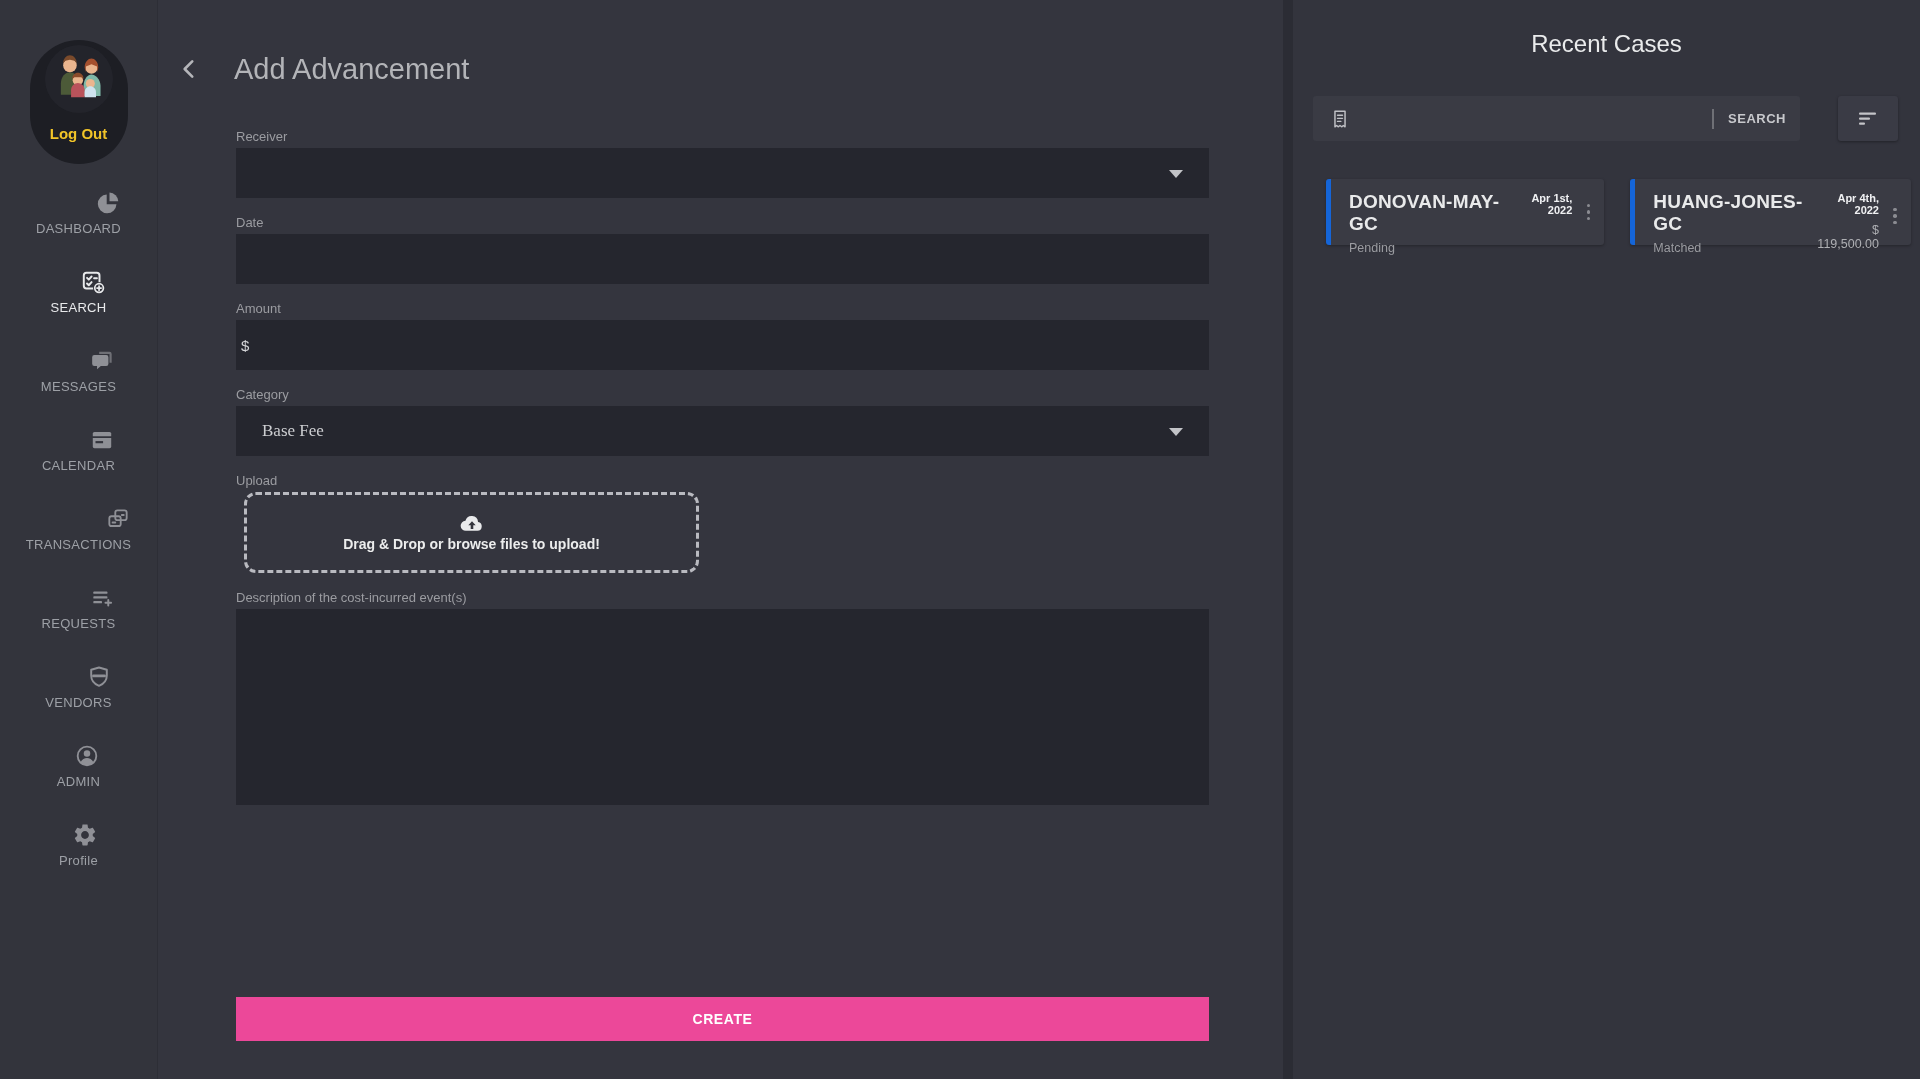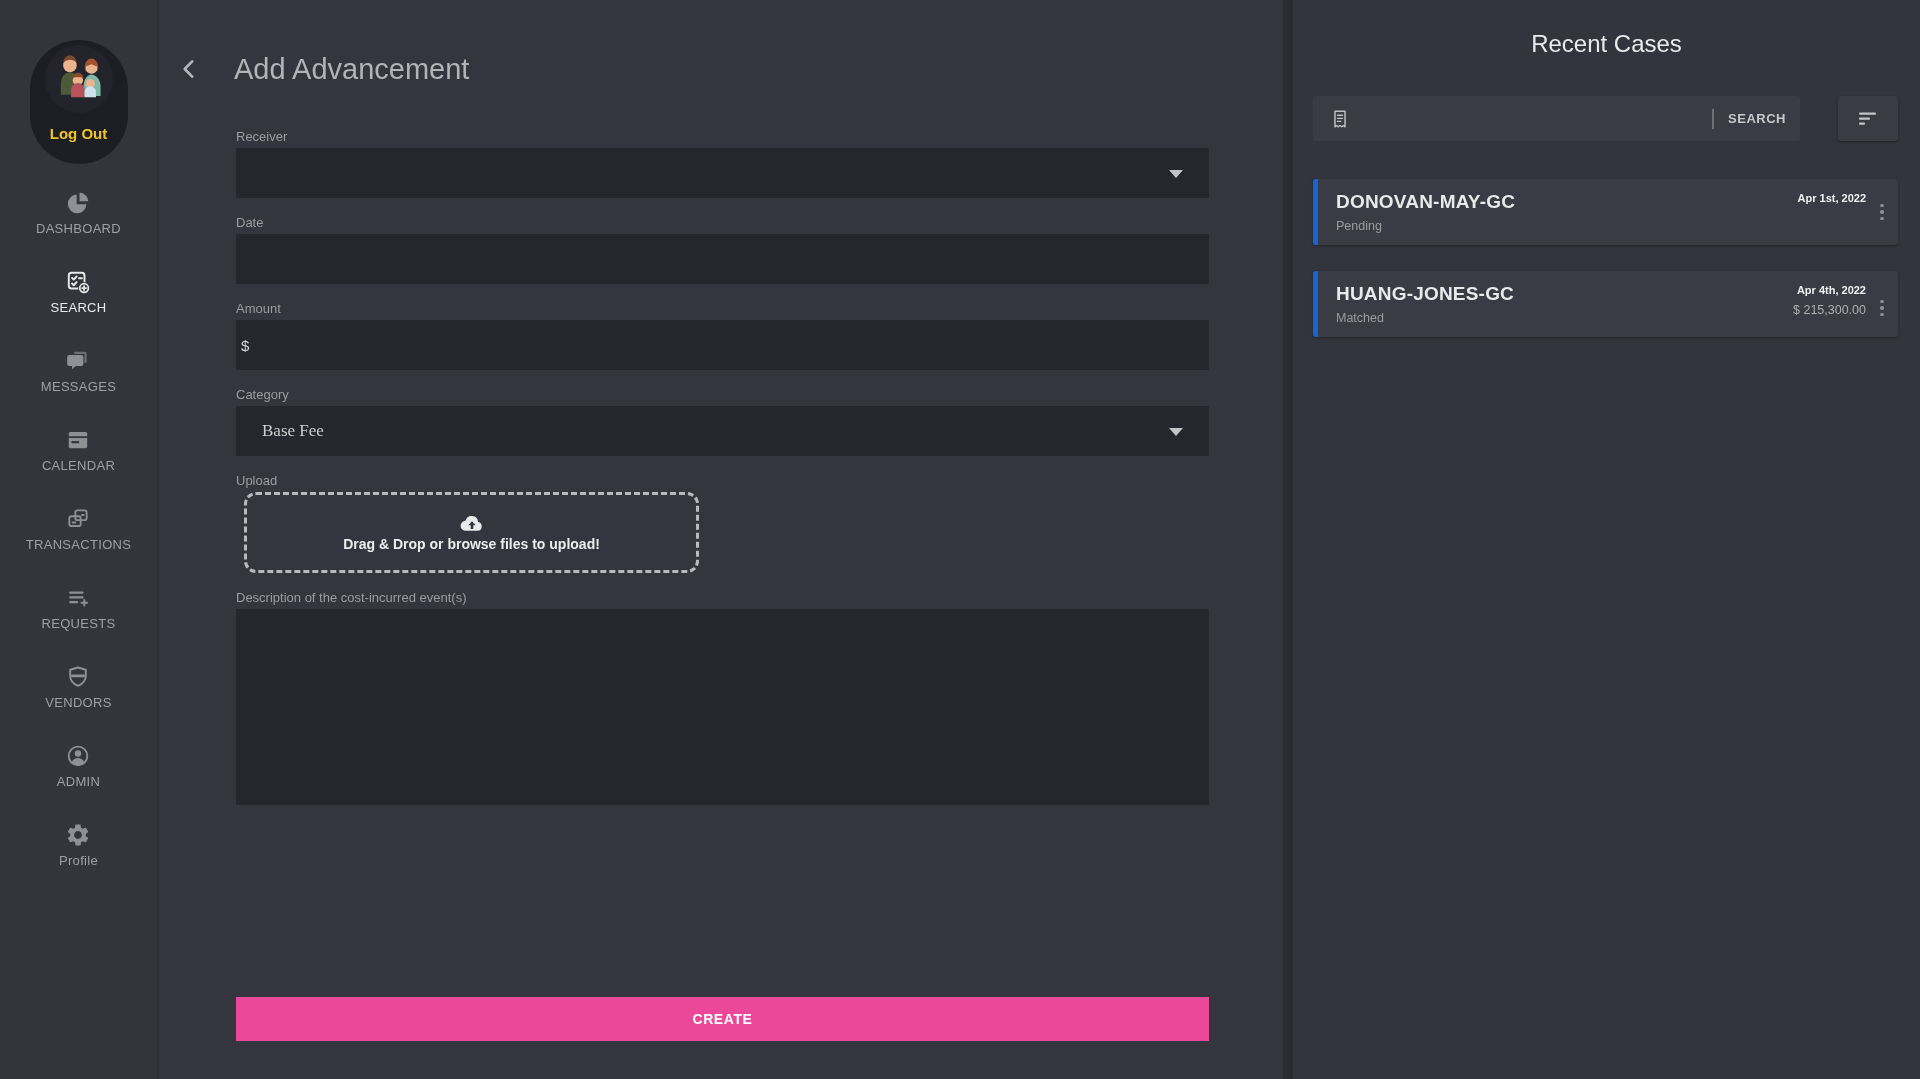--- a/index.html
+++ b/index.html
@@ -100,7 +100,7 @@
     display:flex; align-items:center; justify-content:center; cursor:pointer;
     box-shadow:0 1px 3px rgba(0,0,0,0.35);
   }
-  .cards { position:absolute; top:179px; left:20px; width:585px; display:flex; flex-direction:column; gap:26px; }
+  .cards { position:absolute; top:179px; left:33px; width:585px; display:flex; flex-direction:row; gap:26px; }
   .case-card {
     height:66px; background:#3a3b44; border-left:5px solid #1565d8; border-radius:3px;
     position:relative; display:flex; cursor:pointer; box-shadow:0 1px 3px rgba(0,0,0,0.3);

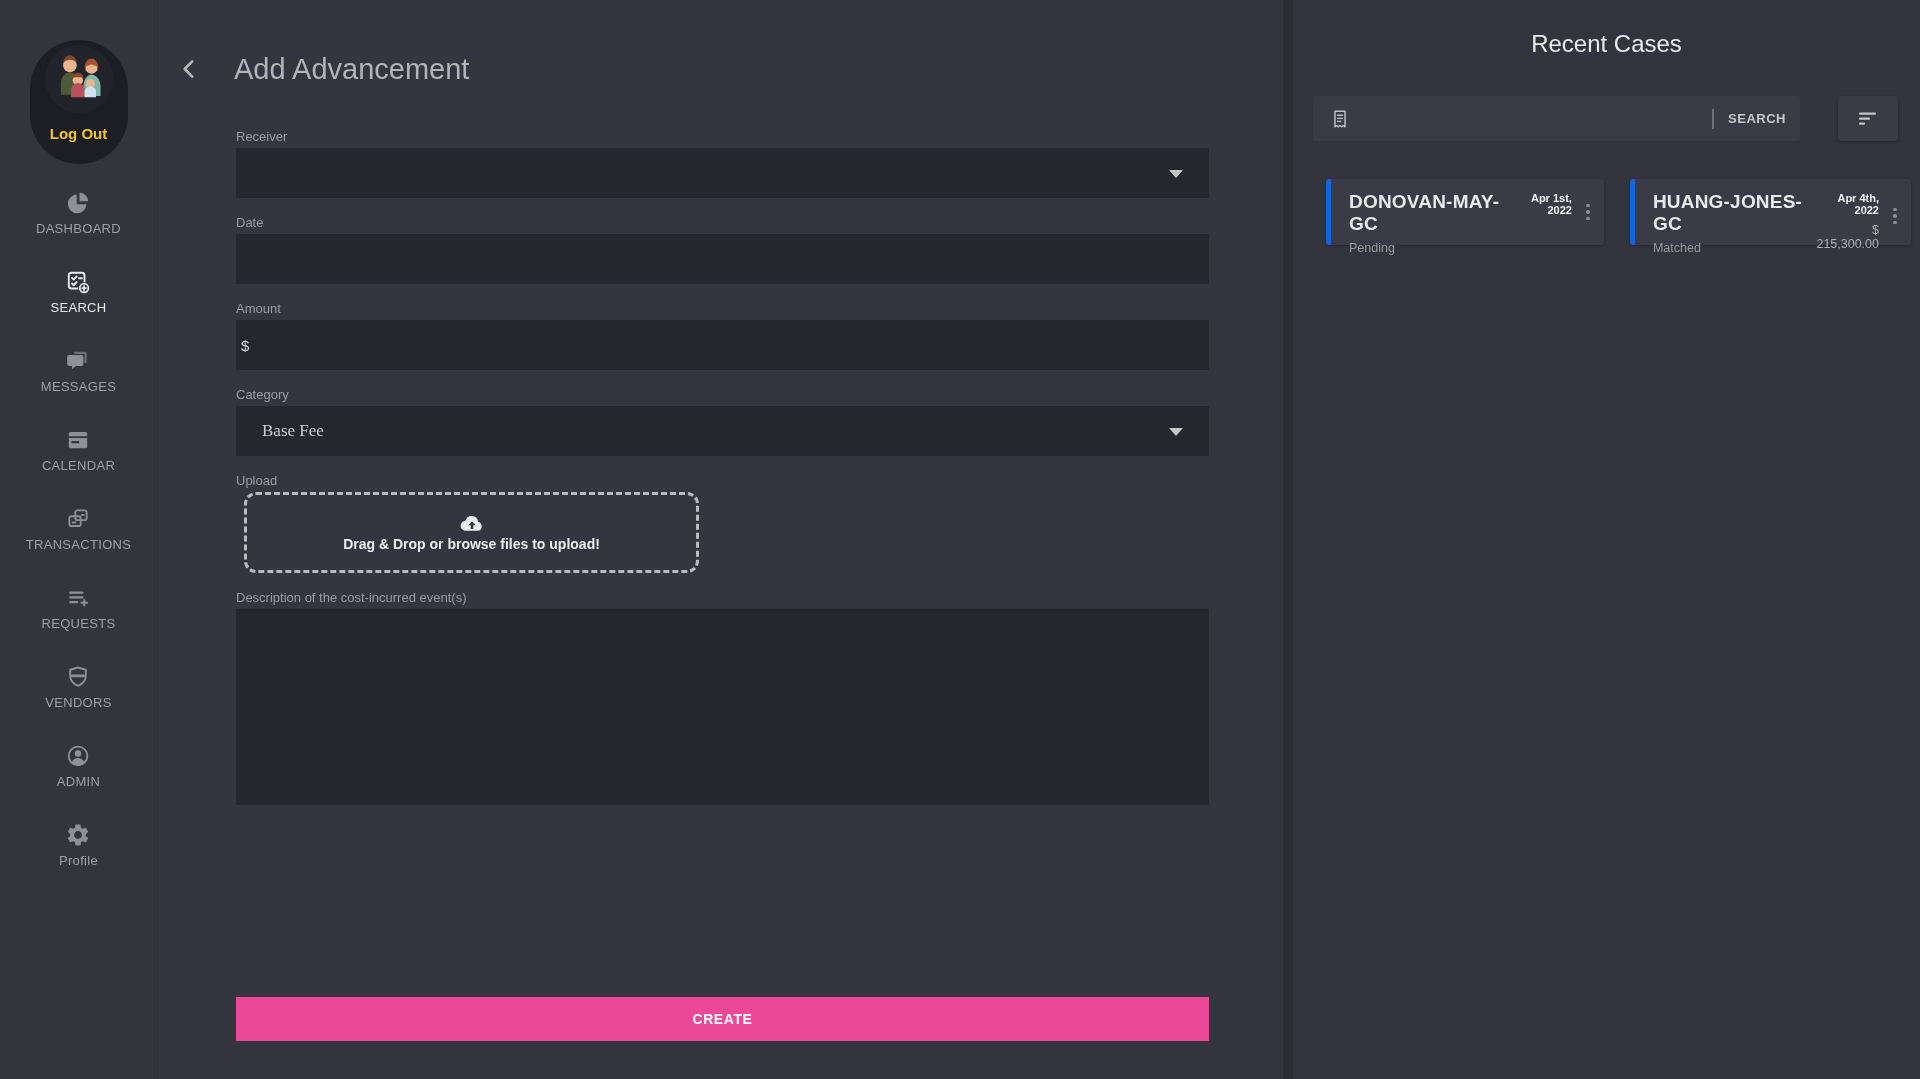--- a/index.html
+++ b/index.html
@@ -27,7 +27,7 @@
   }
   .logout-label { margin-top:12px; color:#f1c428; font-weight:bold; font-size:15px; }
   .nav { display:flex; flex-direction:column; align-items:center; gap:33px; margin-top:26px; }
-  .nav-item { display:flex; flex-direction:column; align-items:center; gap:5px; cursor:pointer; }
+  .nav-item { display:flex; flex-direction:column; align-items:flex-end; gap:5px; cursor:pointer; }
   .nav-item .ic { width:26px; height:26px; display:block; }
   .nav-label { font-size:13px; color:#9da0a6; letter-spacing:0.3px; }
   .nav-item.active .nav-label { color:#e8e9eb; }

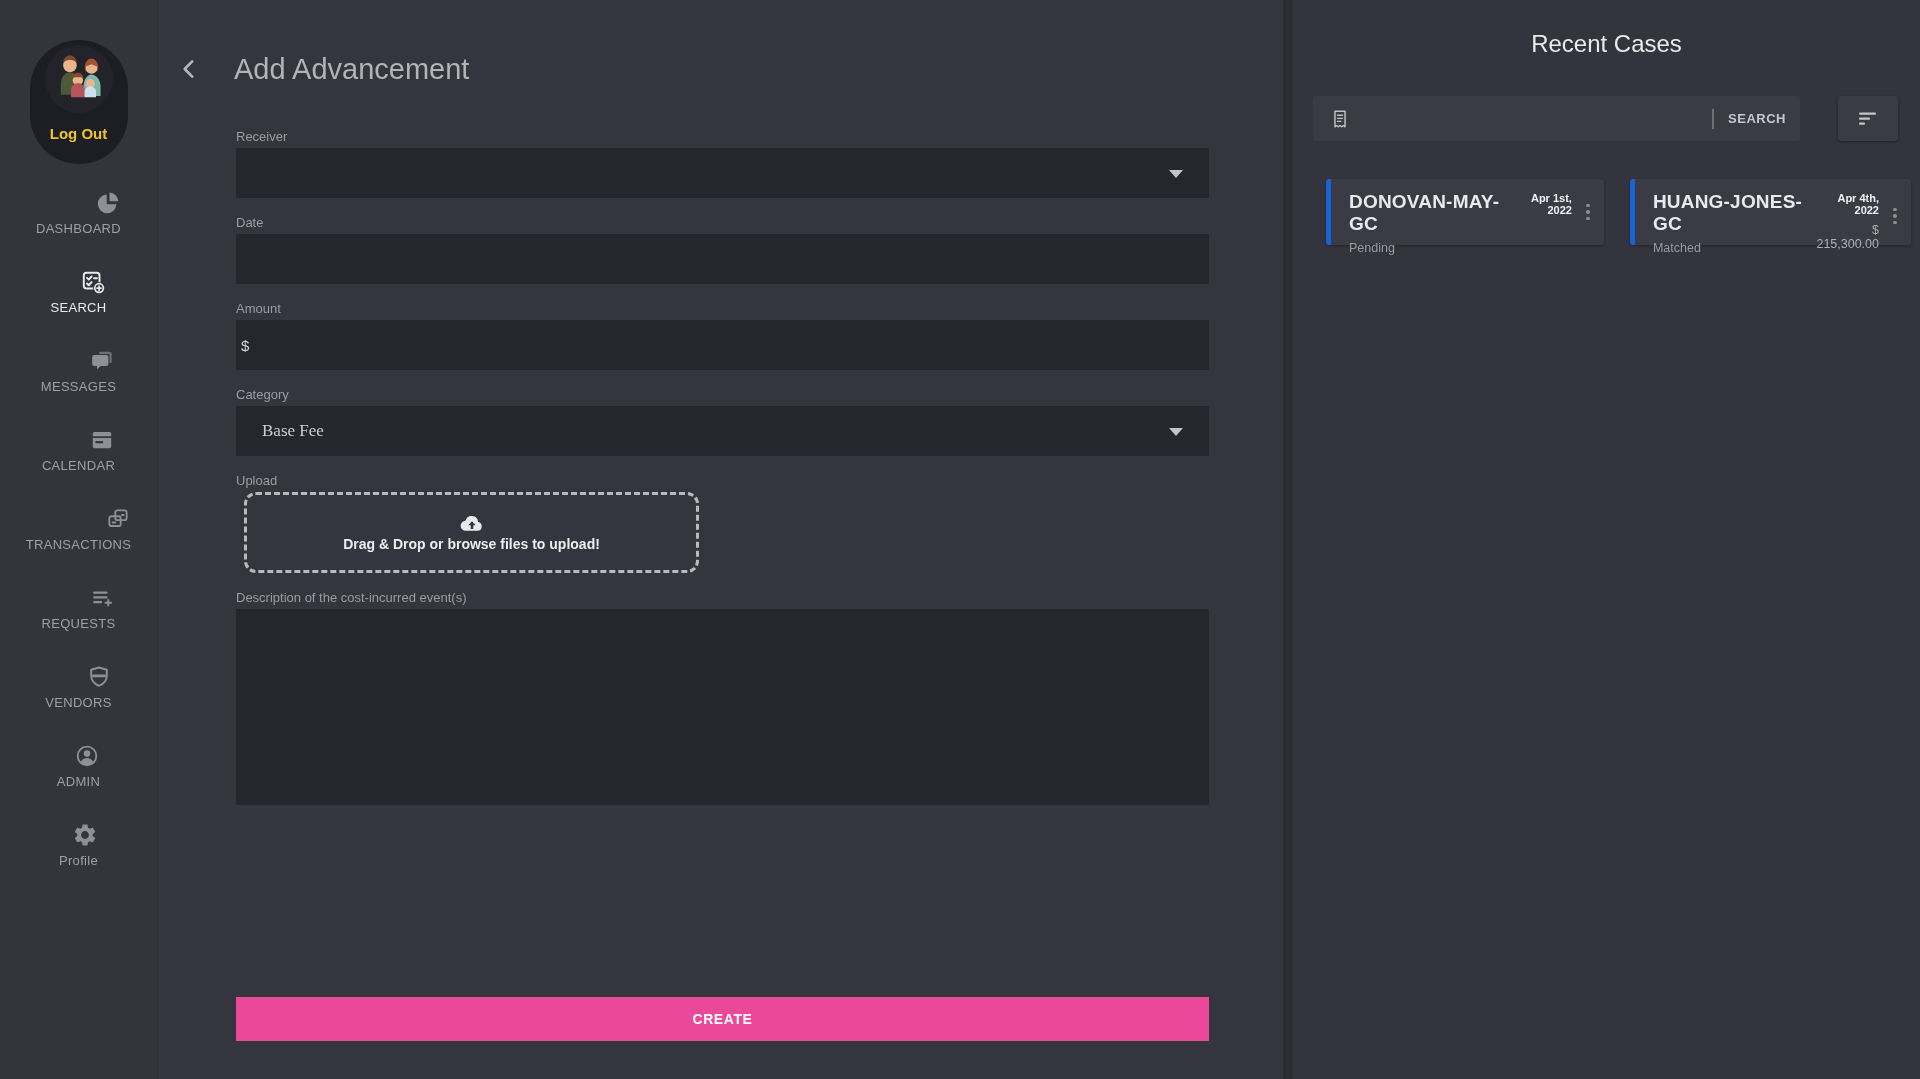--- a/index.html
+++ b/index.html
@@ -342,7 +342,7 @@
         </div>
         <div class="card-right">
           <div class="card-date">Apr 4th, 2022</div>
-          <div class="card-amount">$ 215,300.00</div>
+          <div class="card-amount">$ 119,500.00</div>
         </div>
         <div class="kebab" style="top:22px">
             <i></i>

